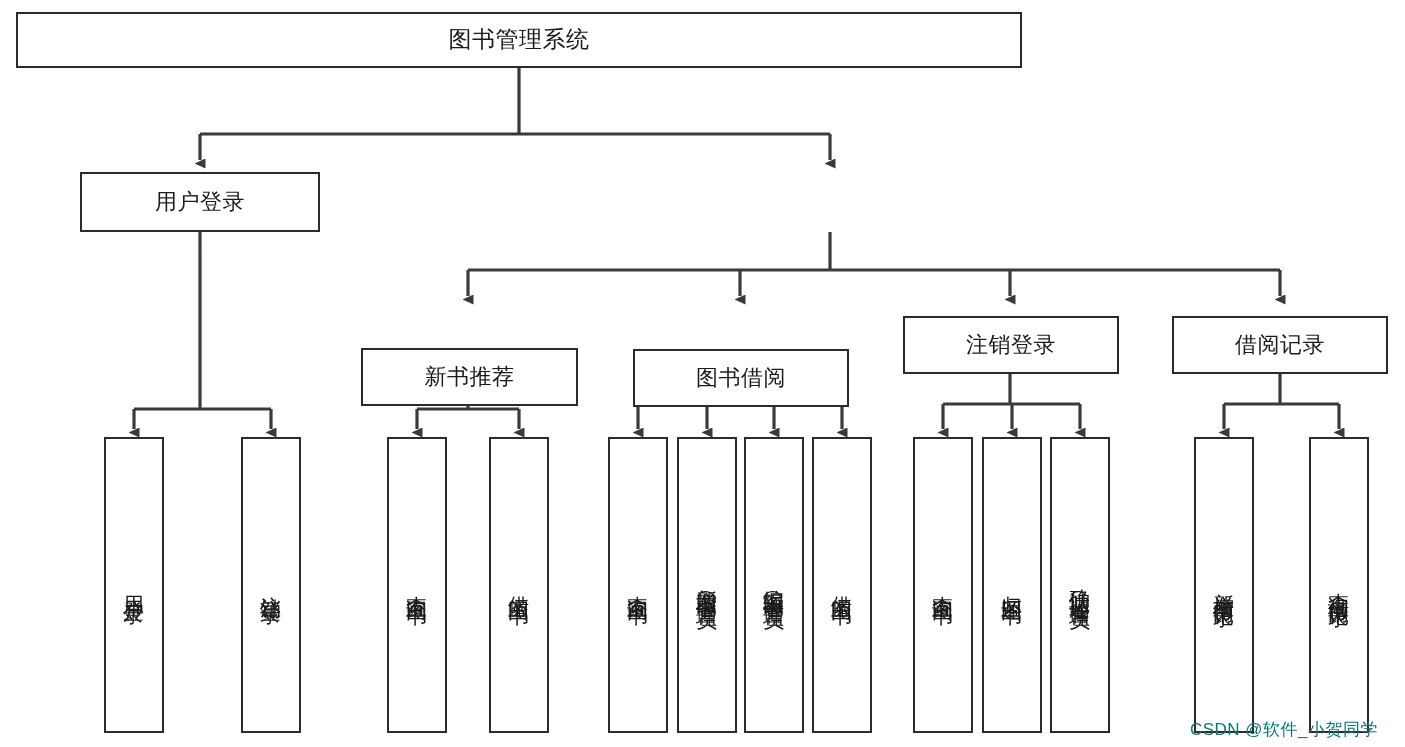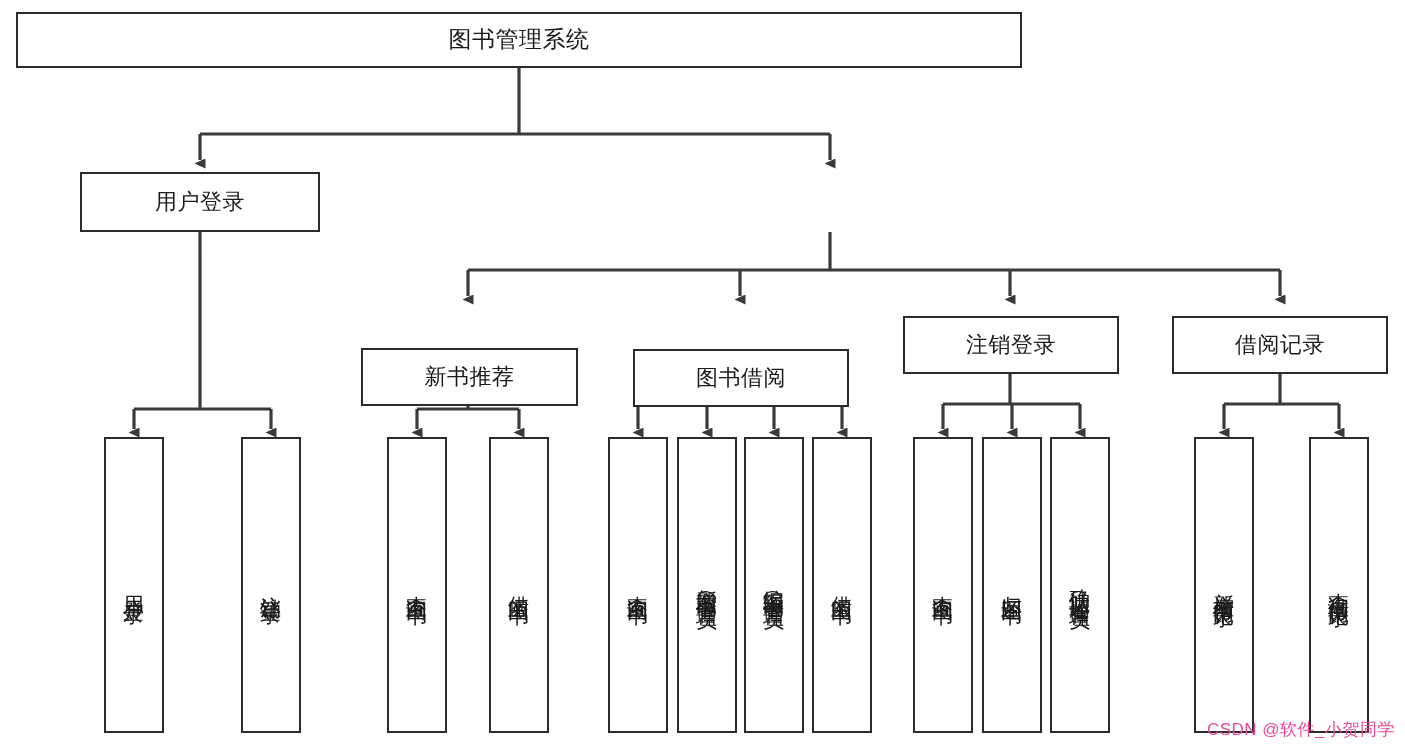--- a/index.html
+++ b/index.html
@@ -66,10 +66,10 @@
   }
   #watermark {
     position: absolute;
-    right: 10px;
+    right: 27px;
     bottom: 6px;
     font-size: 17px;
-    color: #ec4899;
+    color: #0f766e;
     letter-spacing: 0.5px;
     z-index: 6;
     white-space: nowrap;

